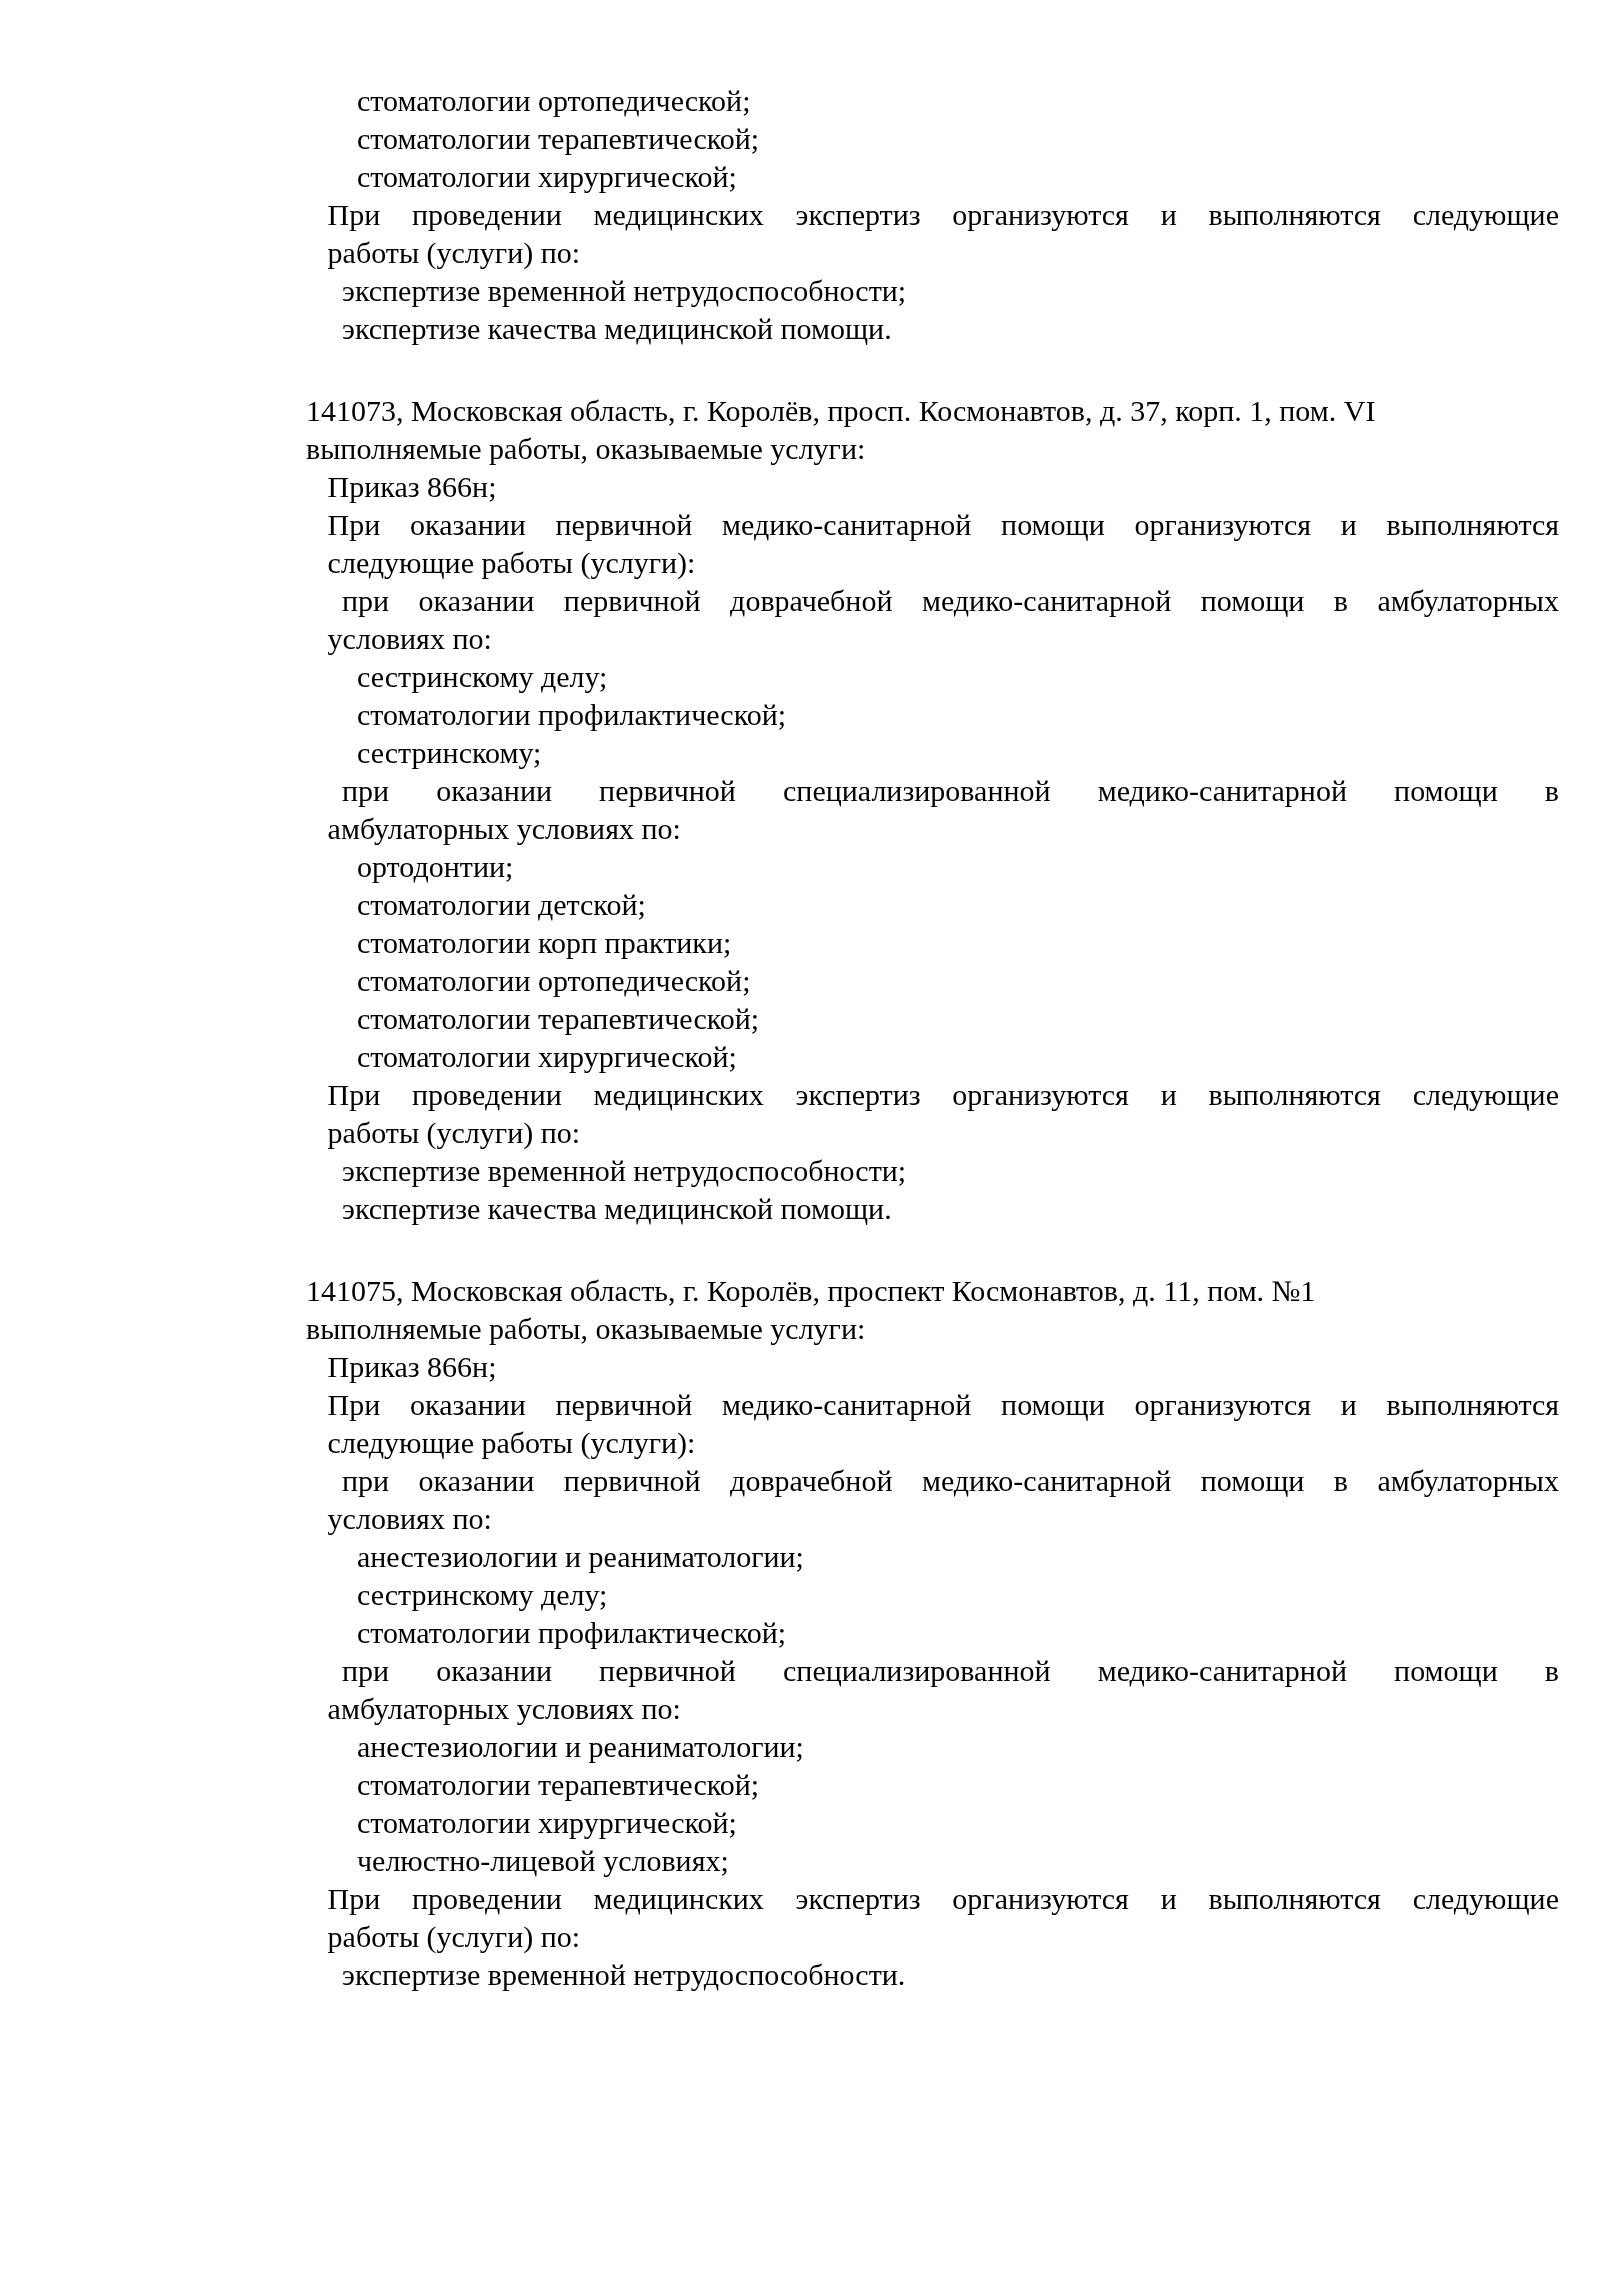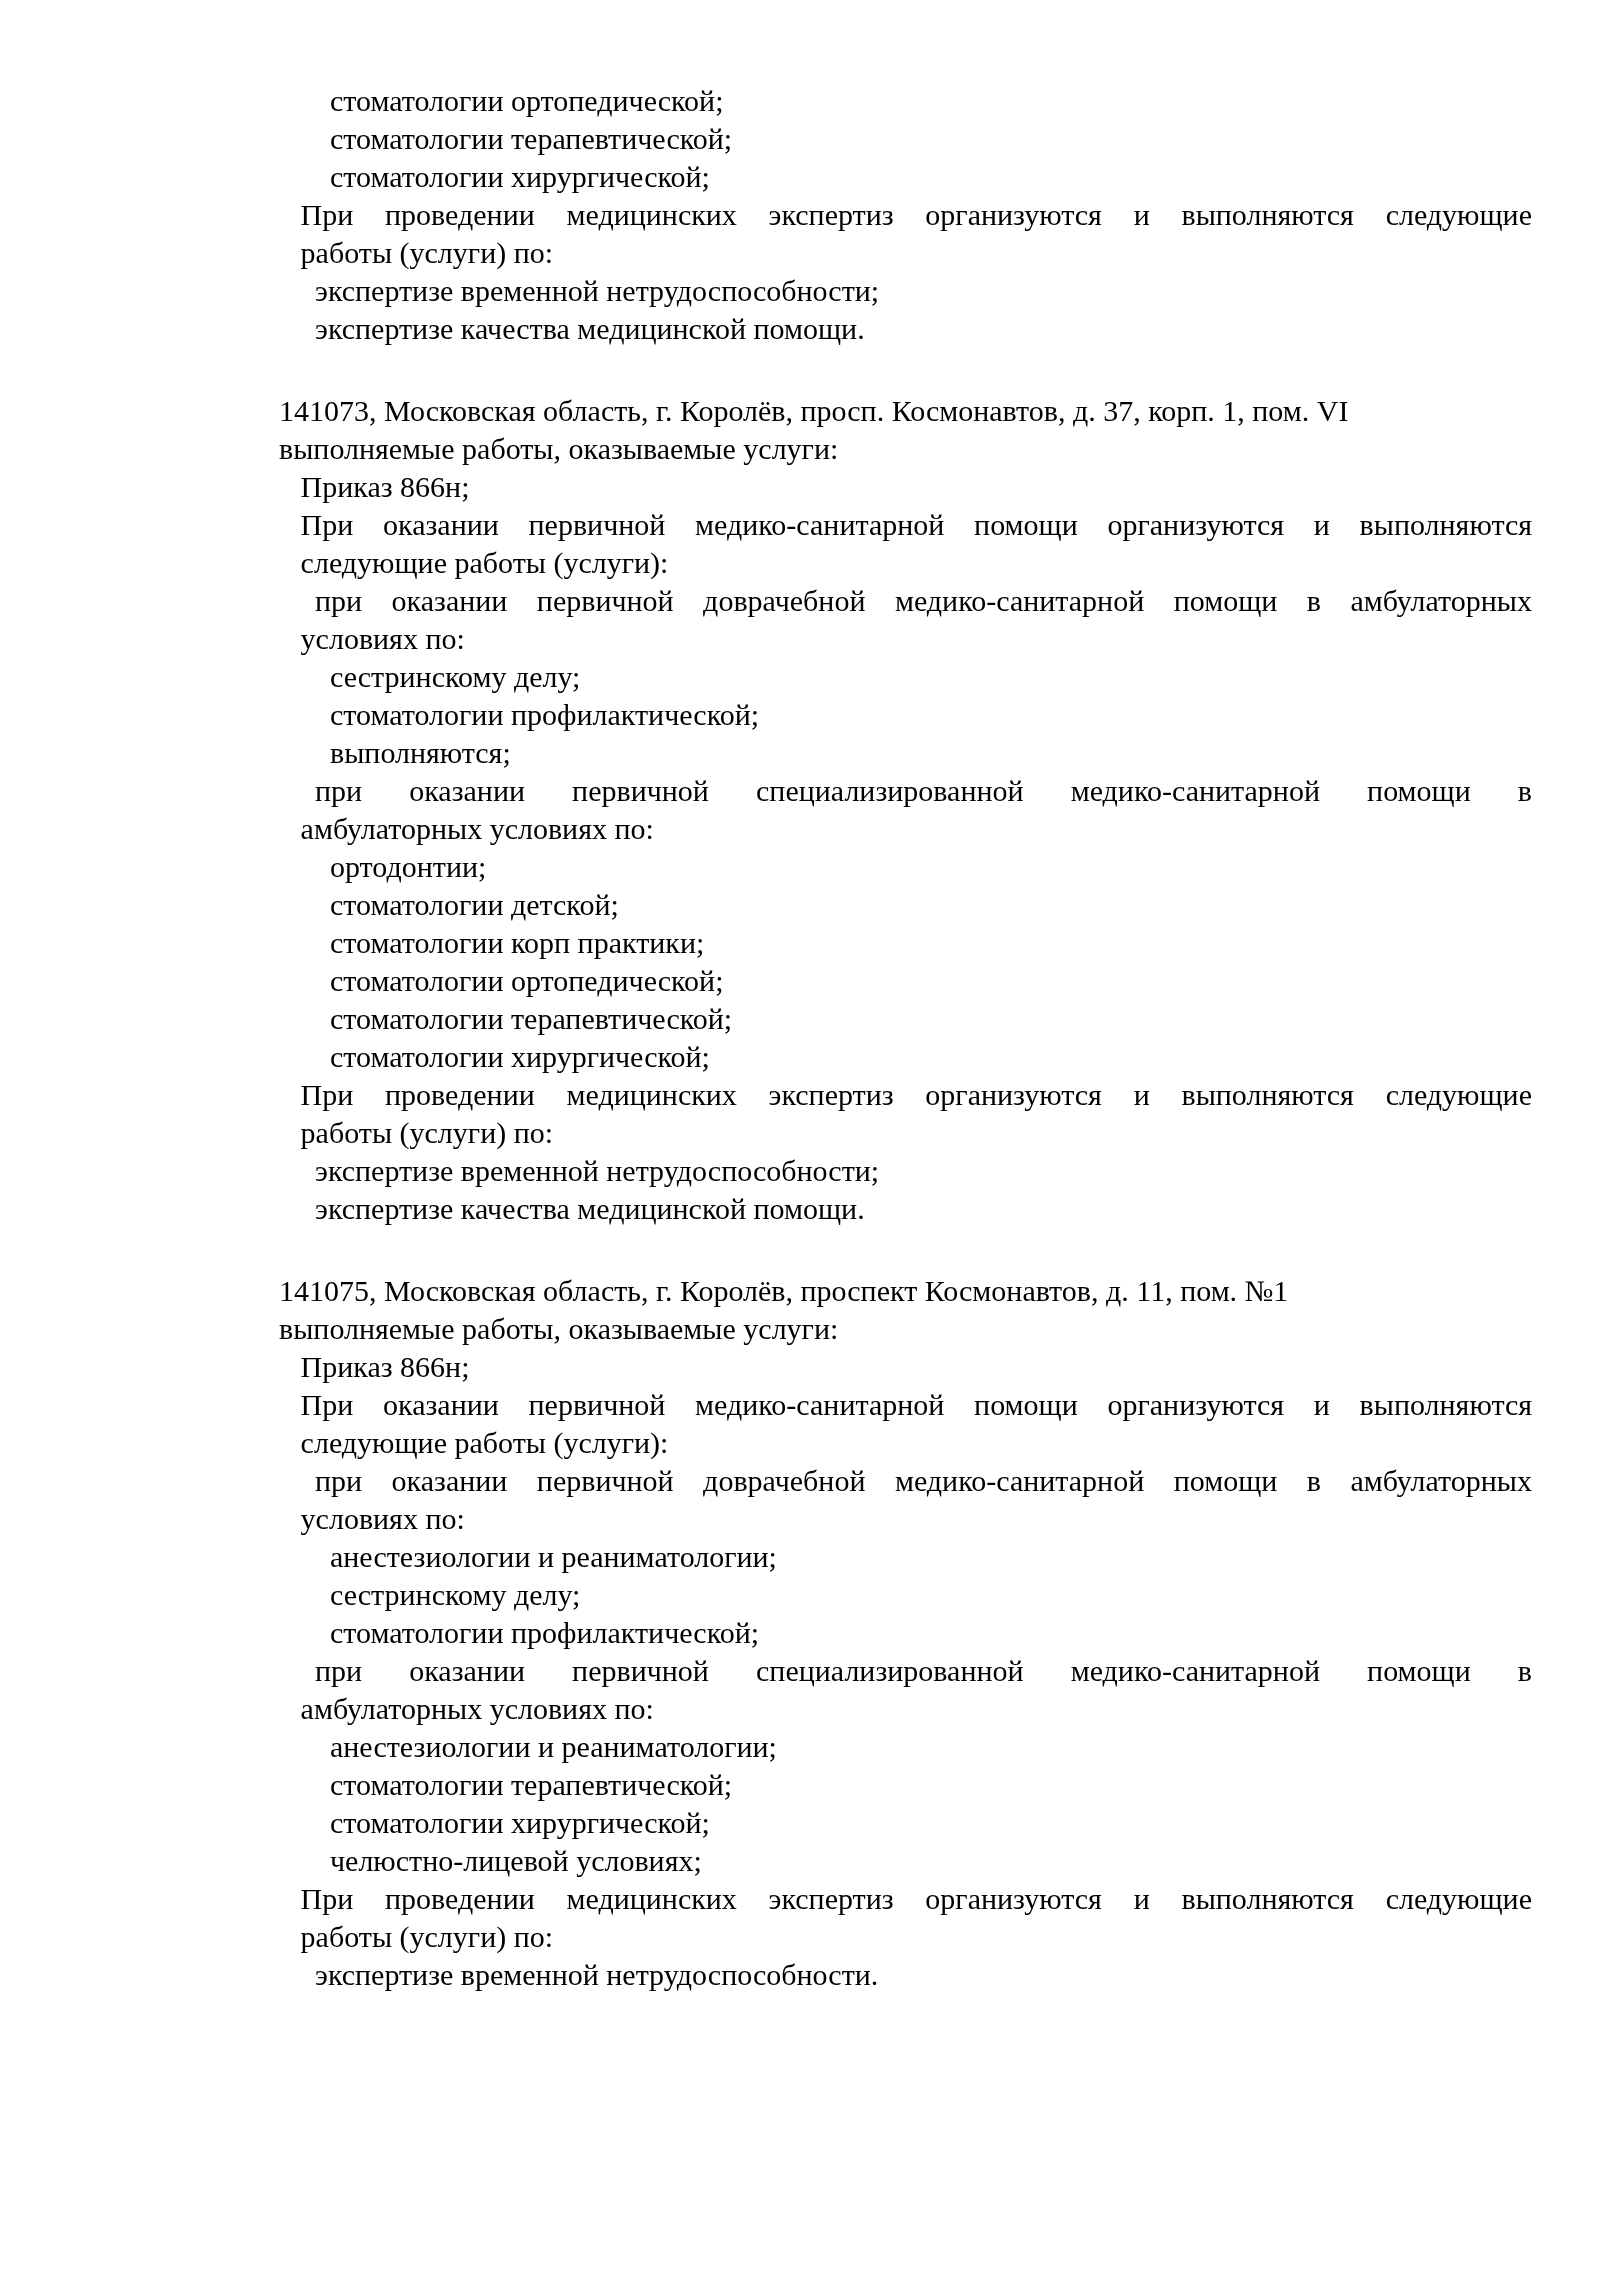--- a/index.html
+++ b/index.html
@@ -15,7 +15,7 @@
   .doc {
     position: absolute;
     top: 82px;
-    left: 279px;
+    left: 306px;
     width: 1253px;
     font-size: 30px;
     line-height: 38px;

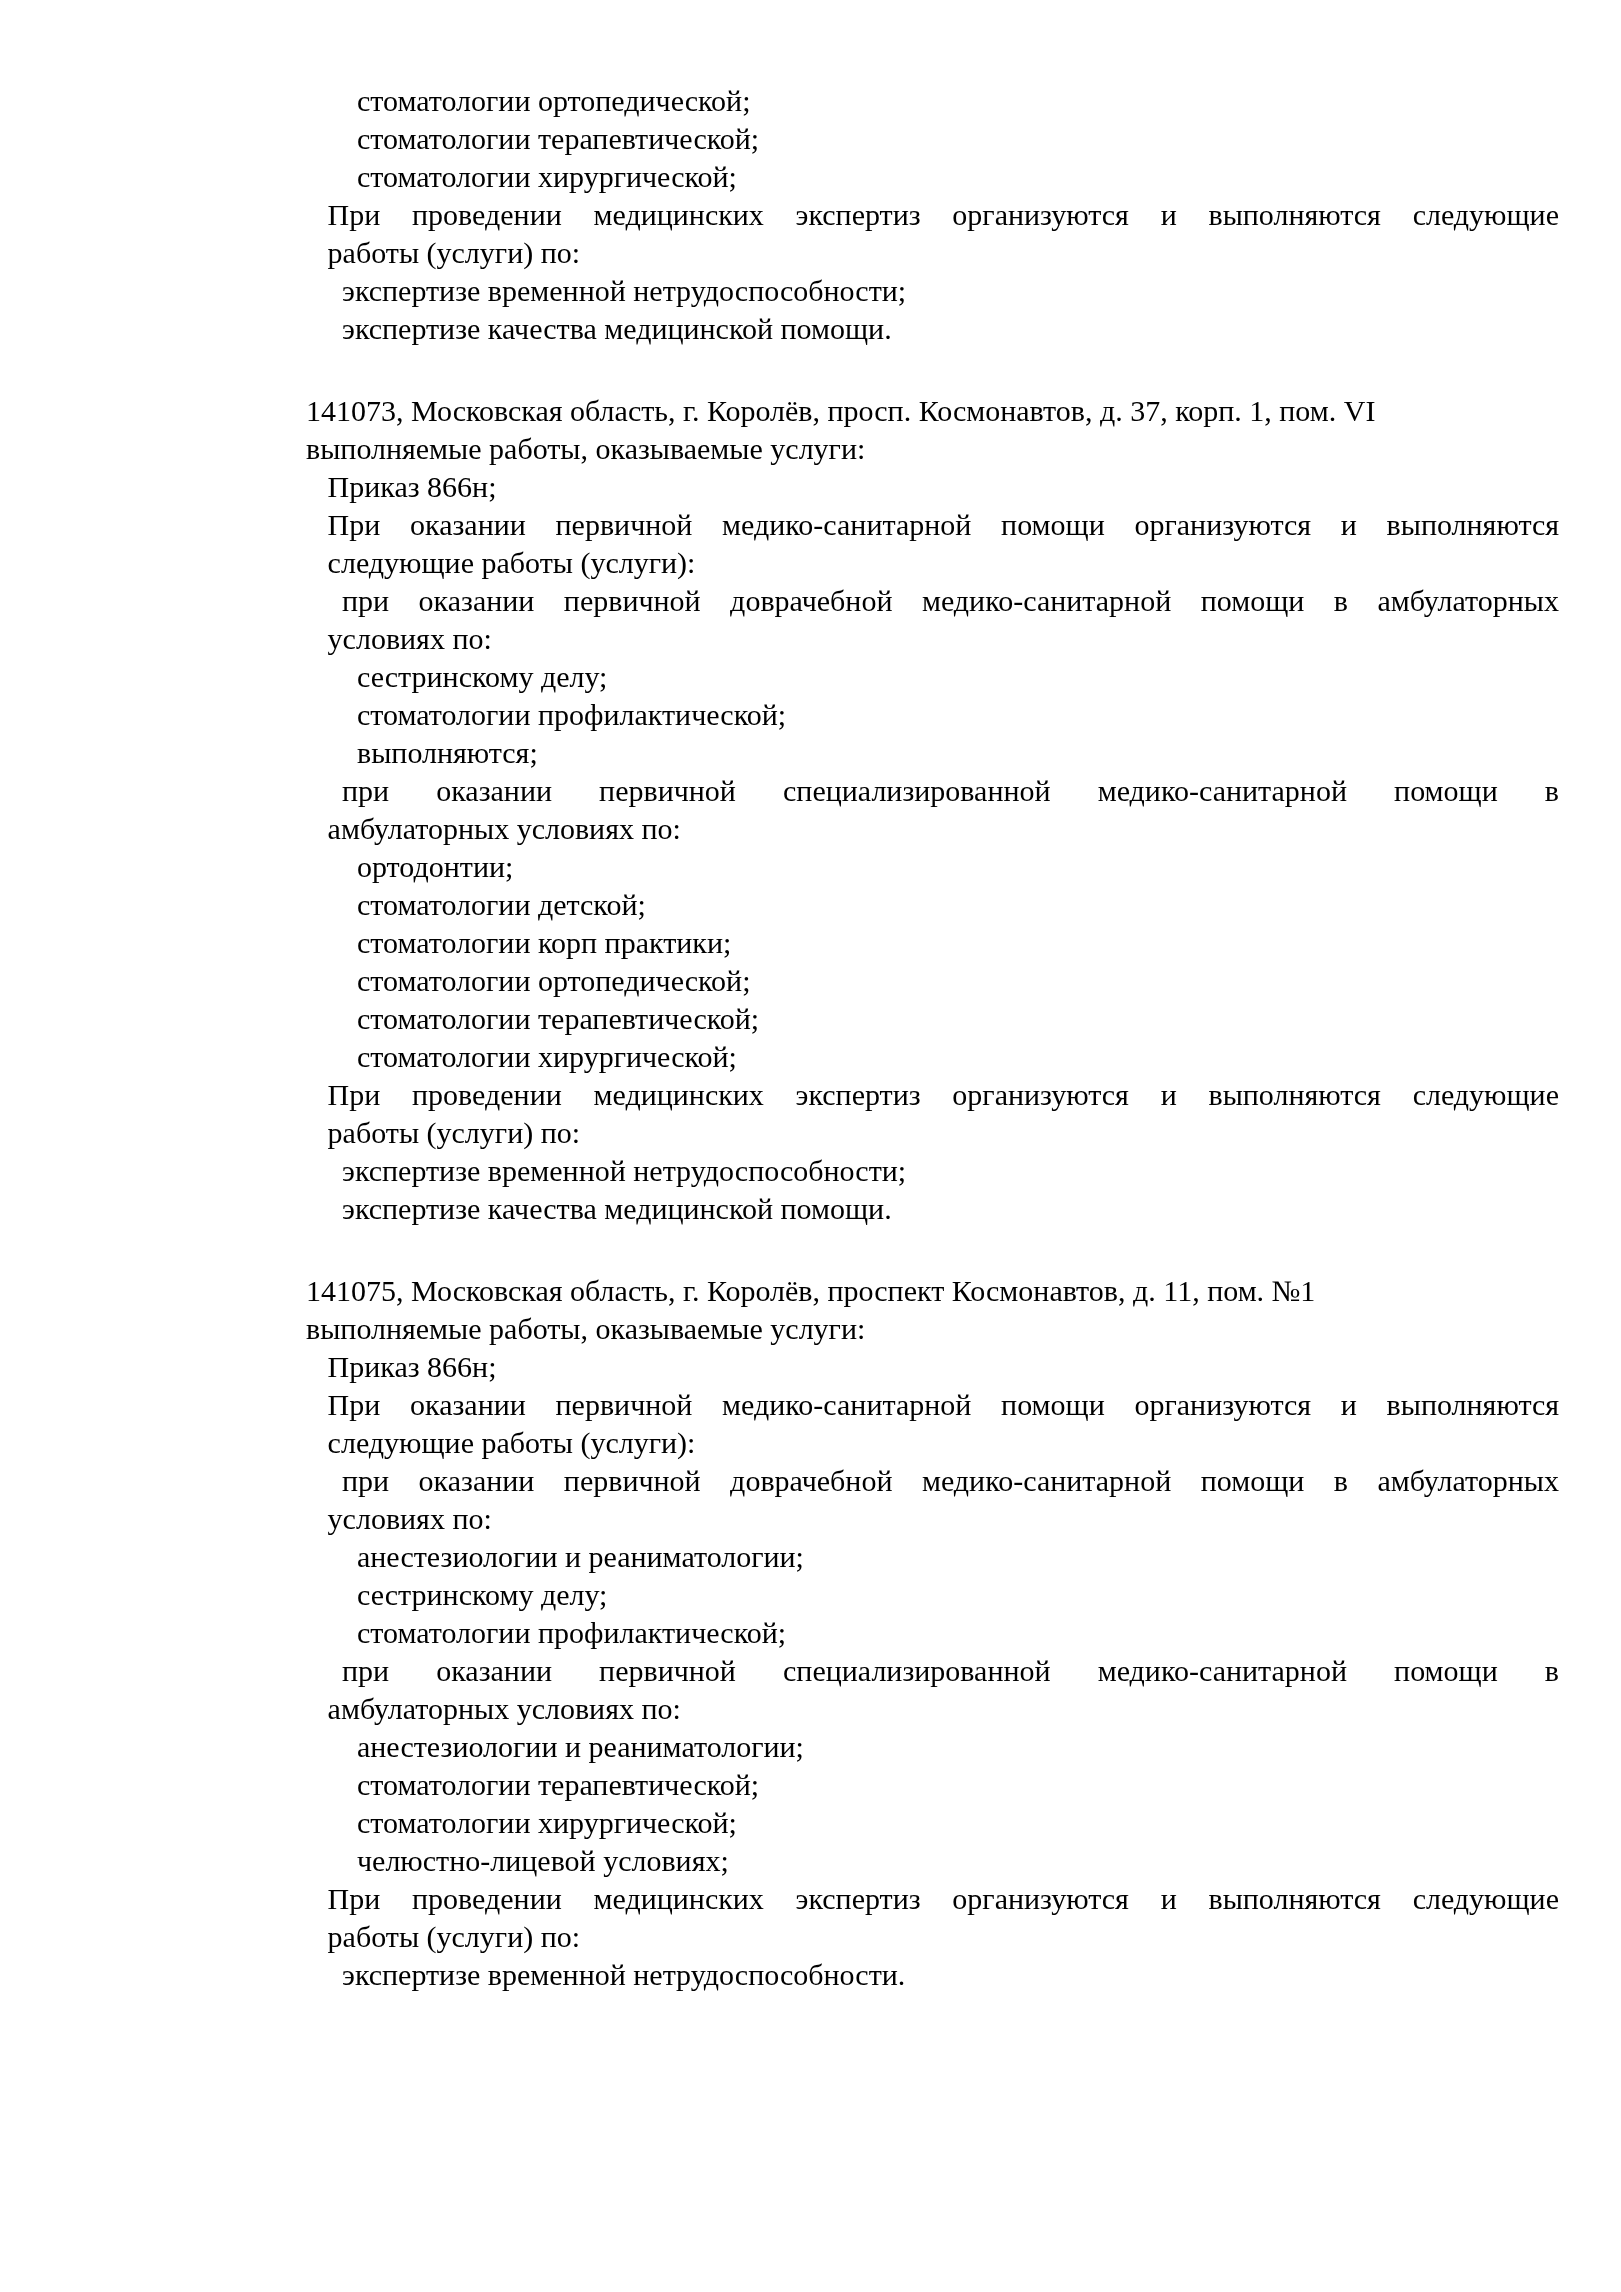--- a/index.html
+++ b/index.html
@@ -59,7 +59,7 @@
       <div class="line i1">условиях по:</div>
       <div class="line i3">сестринскому делу;</div>
       <div class="line i3">стоматологии профилактической;</div>
-      <div class="line i3">выполняются;</div>
+      <div class="line i3">сестринскому;</div>
       <div class="line i2 j">при оказании первичной специализированной медико-санитарной помощи в</div>
       <div class="line i1">амбулаторных условиях по:</div>
       <div class="line i3">ортодонтии;</div>

